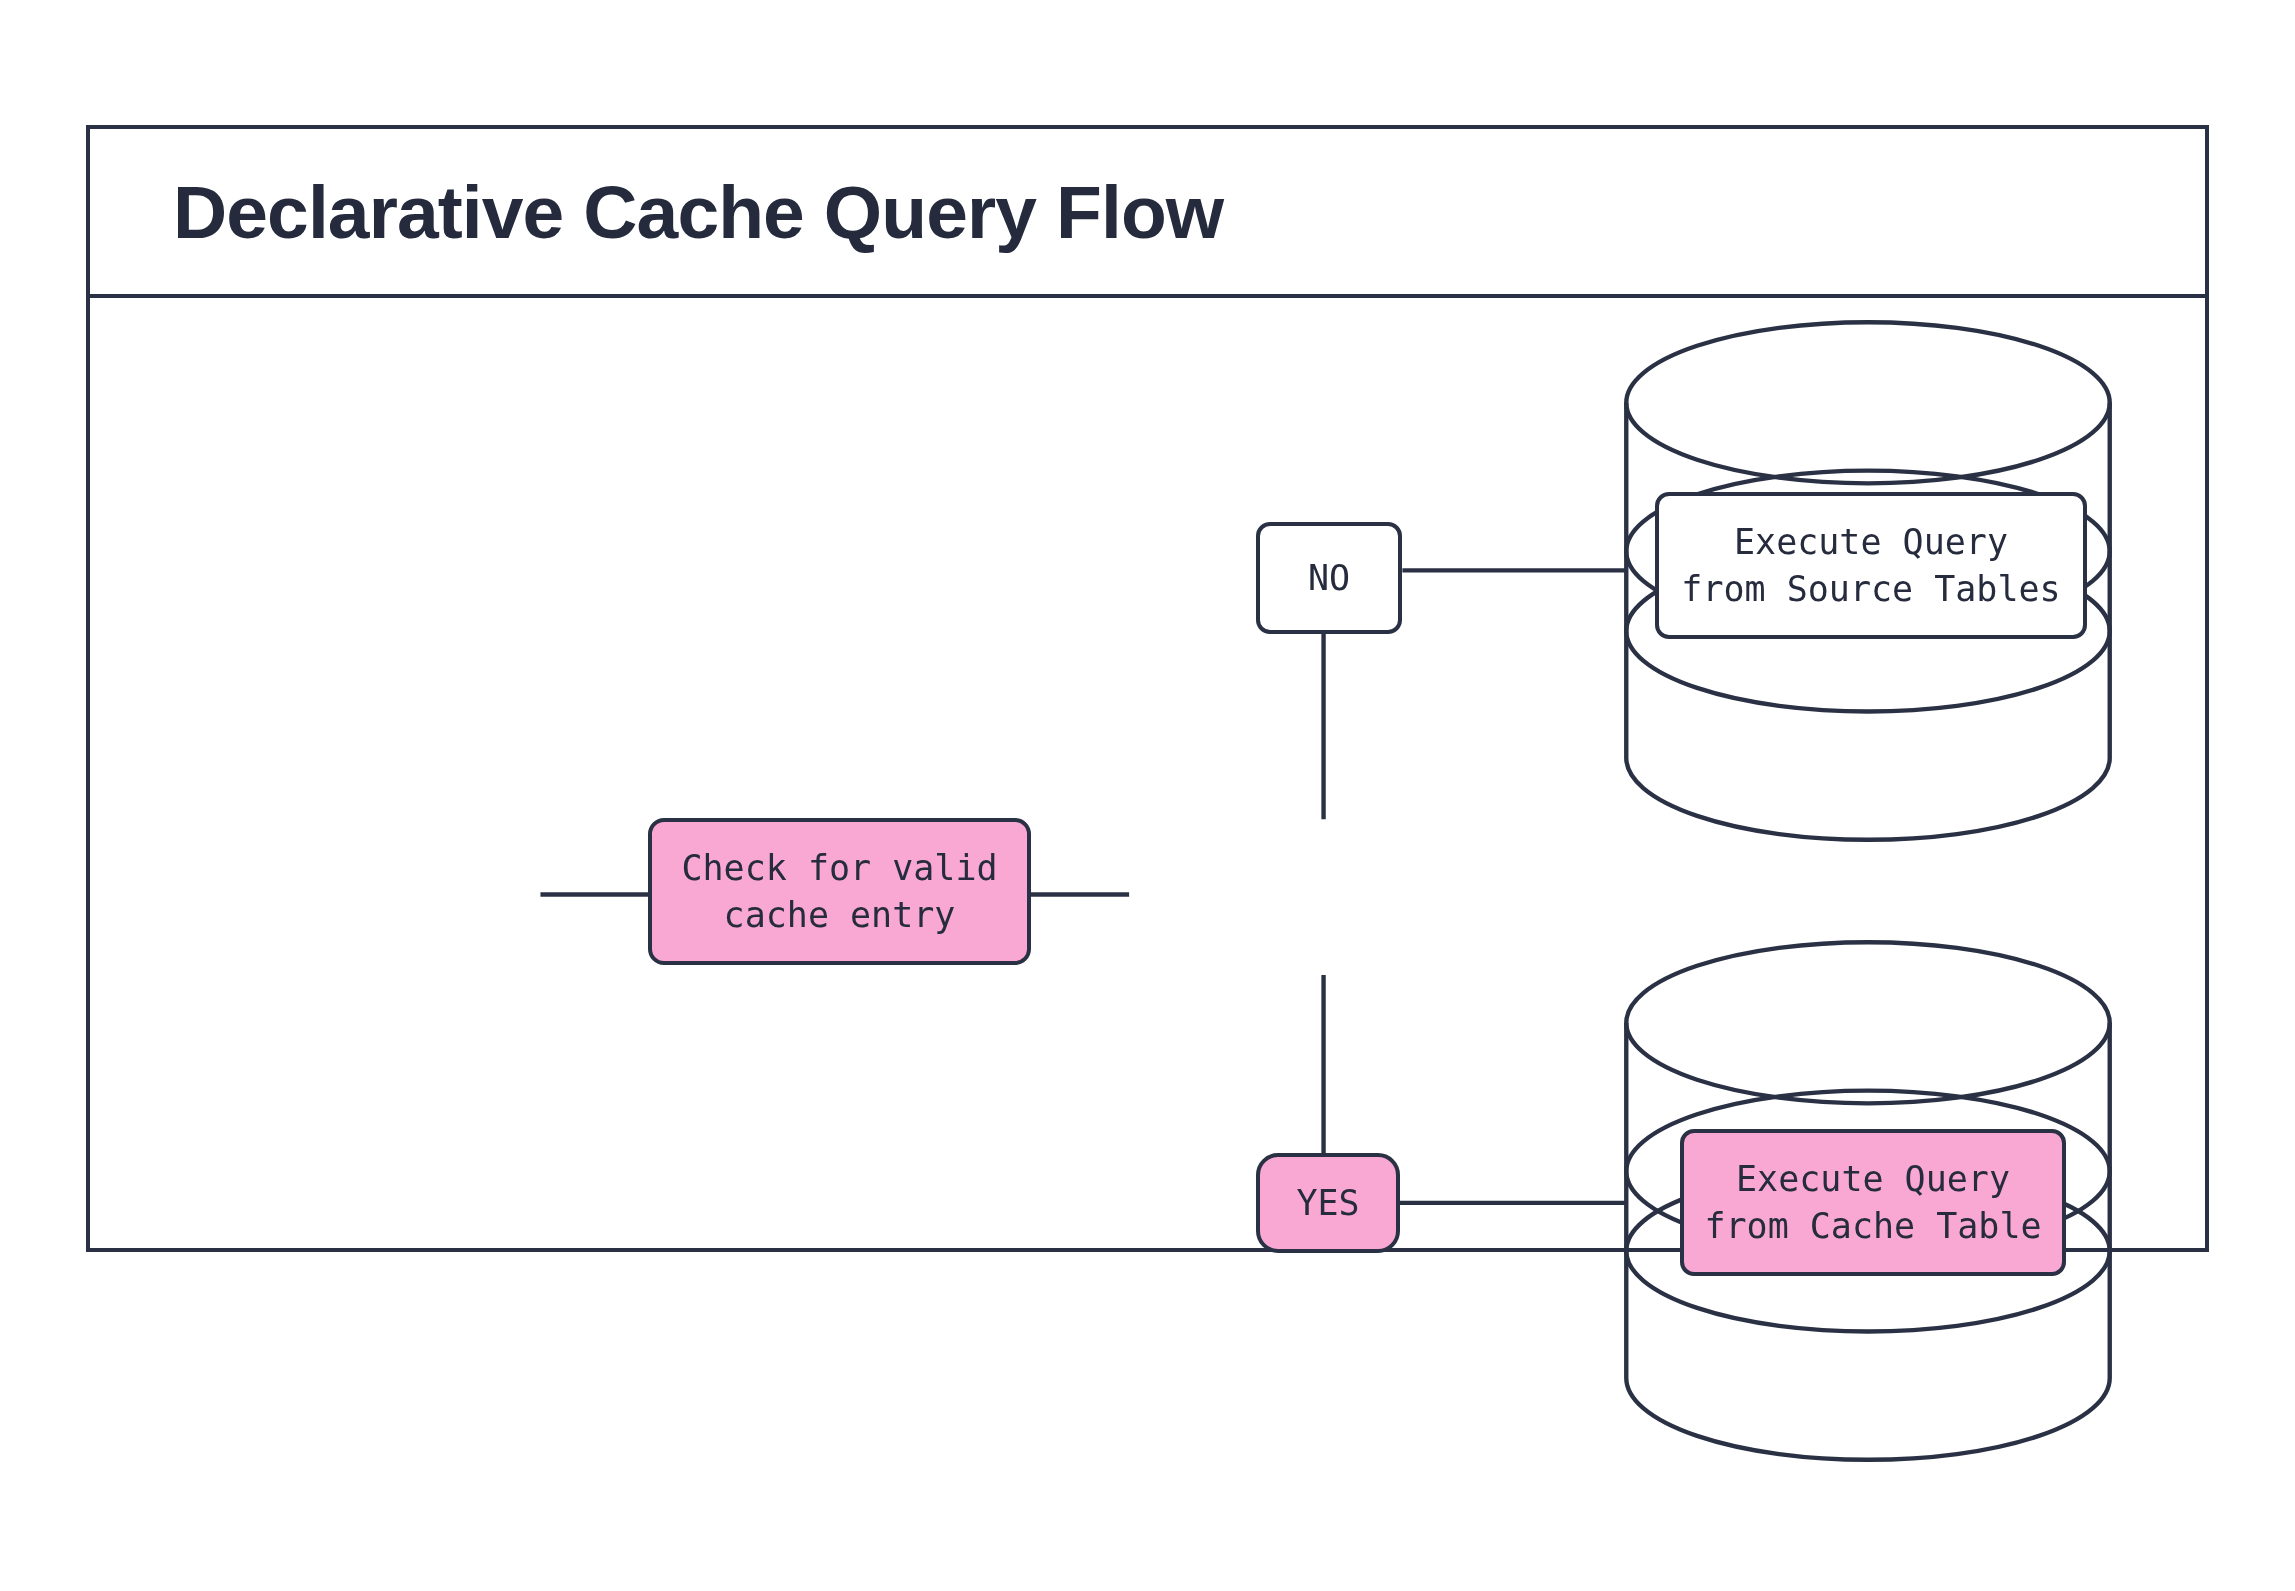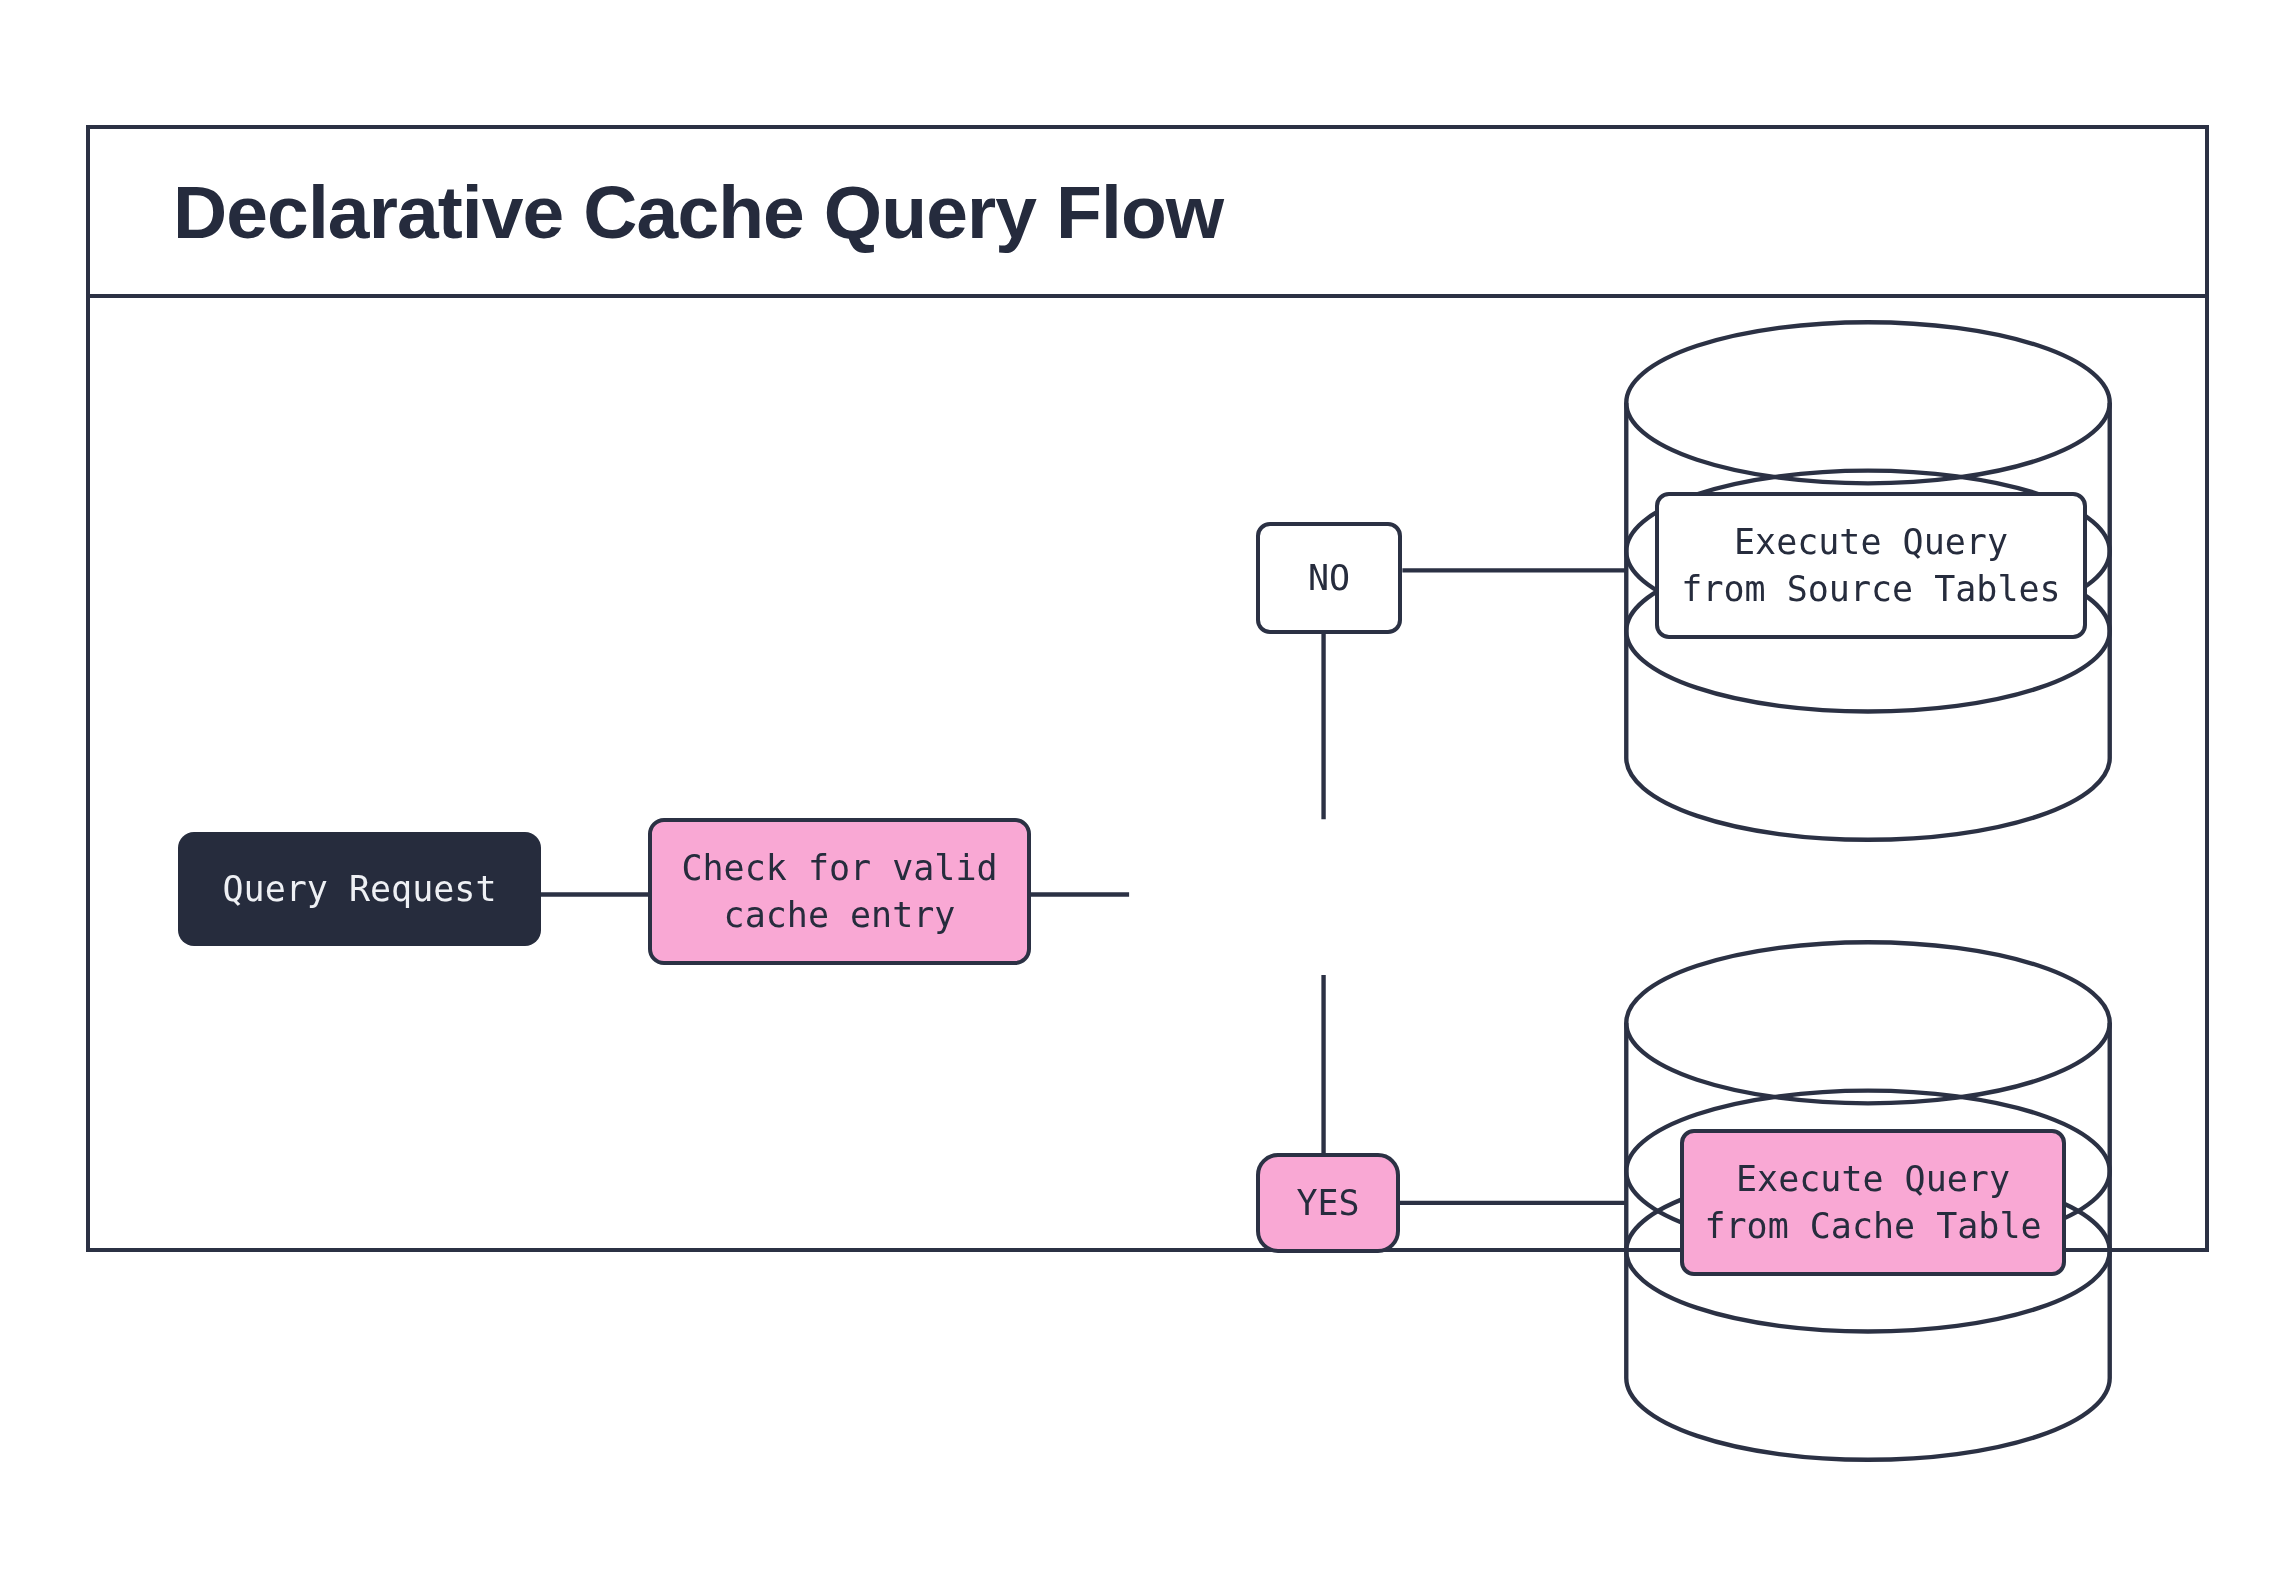--- a/index.html
+++ b/index.html
@@ -139,7 +139,6 @@
     </g>
   </svg>
 
-  <div class="node dark node-query">Query Request</div>
   <div class="node green node-check">Check for valid
 cache entry</div>
   <div class="node white node-no">NO</div>

